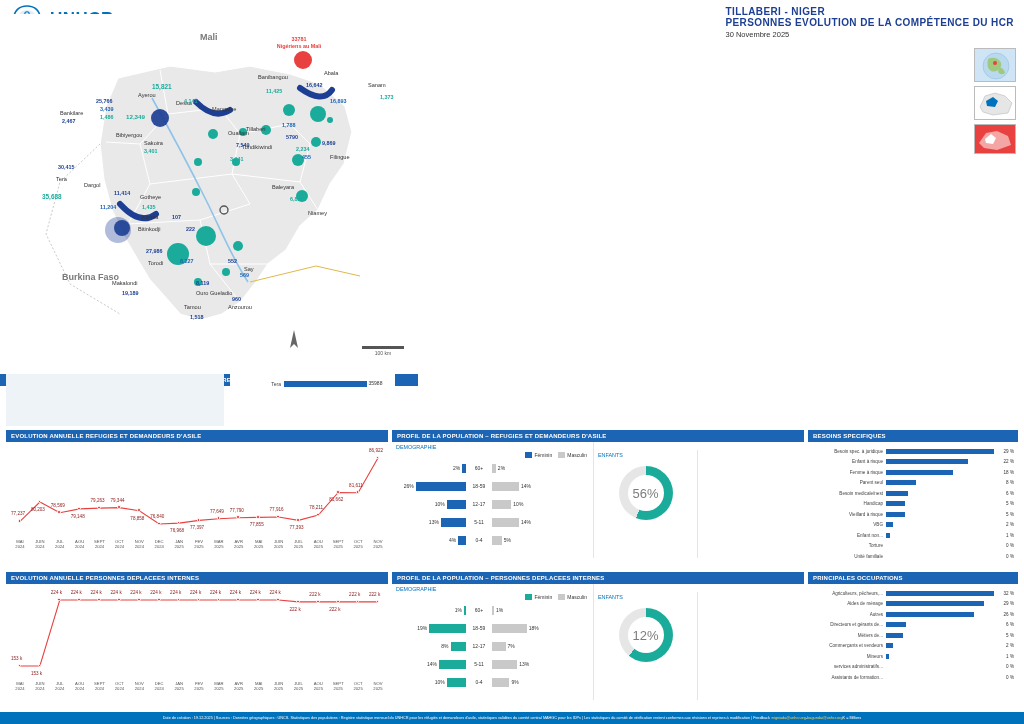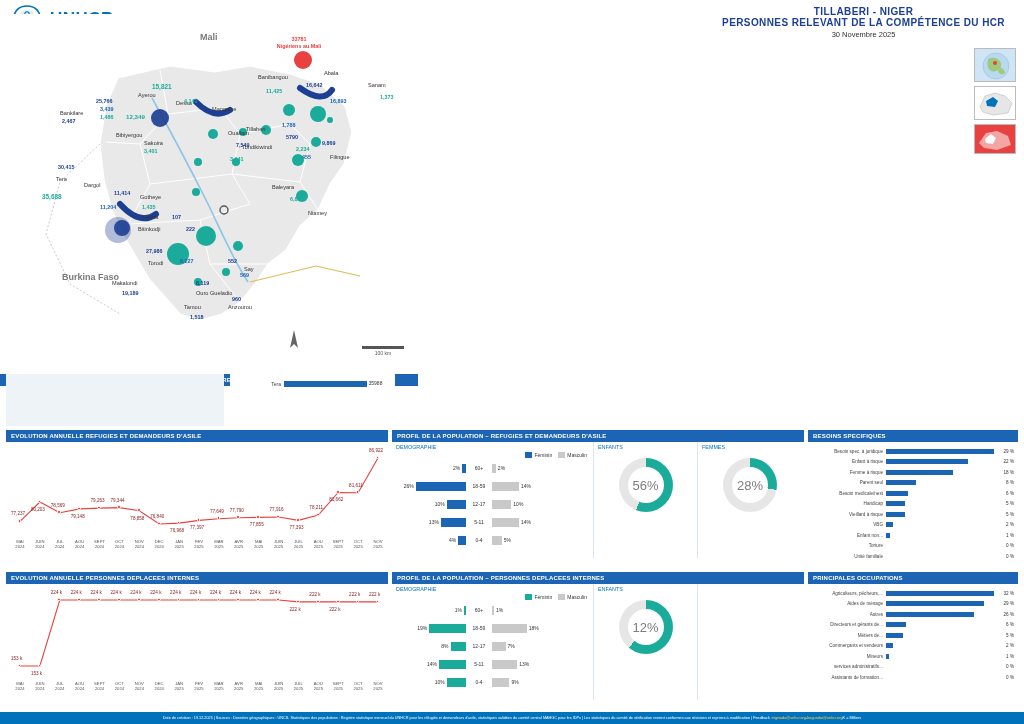--- a/index.html
+++ b/index.html
@@ -21,7 +21,7 @@
   .unhcr-text { color:#0072bc; }
   .unhcr-text .big { font-size:17px; font-weight:bold; letter-spacing:.5px; }
   .unhcr-text .small { font-size:7.5px; letter-spacing:.3px; }
-  #header-right { position:absolute; right:19px; top:6px; text-align:center; color:#1c3f94; }
+  #header-right { position:absolute; right:10px; top:6px; text-align:left; color:#1c3f94; }
   #header-right .l1 { font-size:10px; font-weight:bold; letter-spacing:.4px; }
   #header-right .l2 { font-size:10px; font-weight:bold; letter-spacing:.4px; }
   #header-right .l3 { font-size:7.5px; margin-top:2px; color:#333; }

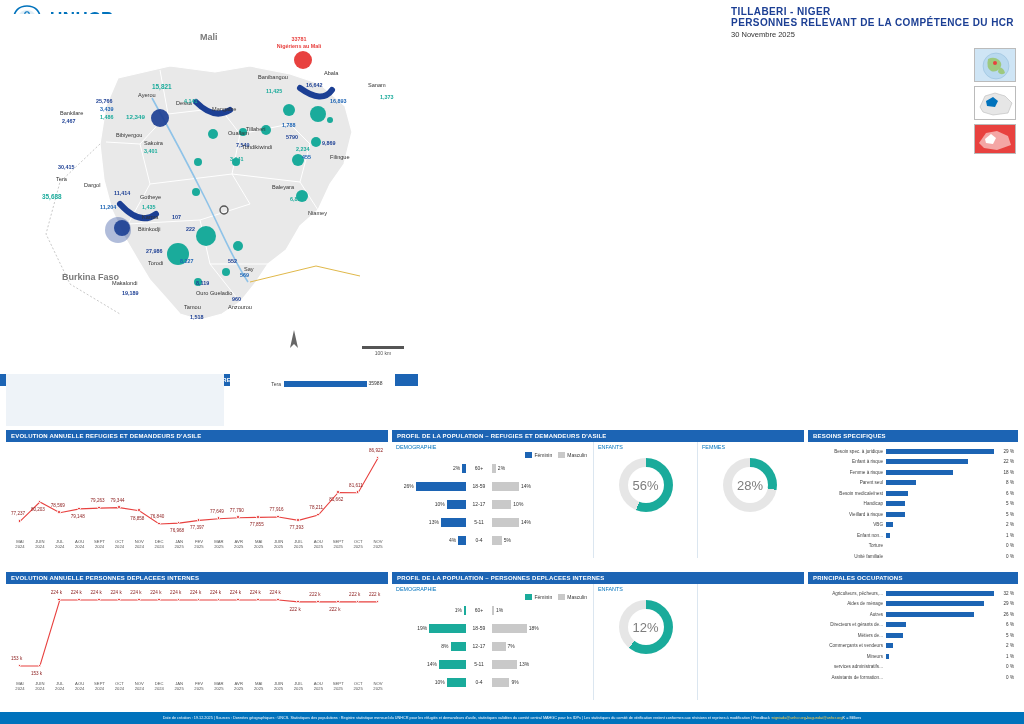--- a/index.html
+++ b/index.html
@@ -155,7 +155,7 @@
   </div>
   <div id="header-right">
     <div class="l1">TILLABERI - NIGER</div>
-    <div class="l2">PERSONNES RELEVANT DE LA COMPÉTENCE DU HCR</div>
+    <div class="l2">PERSONNES EVOLUTION DE LA COMPÉTENCE DU HCR</div>
     <div class="l3">30 Novembre 2025</div>
   </div>
 </div>

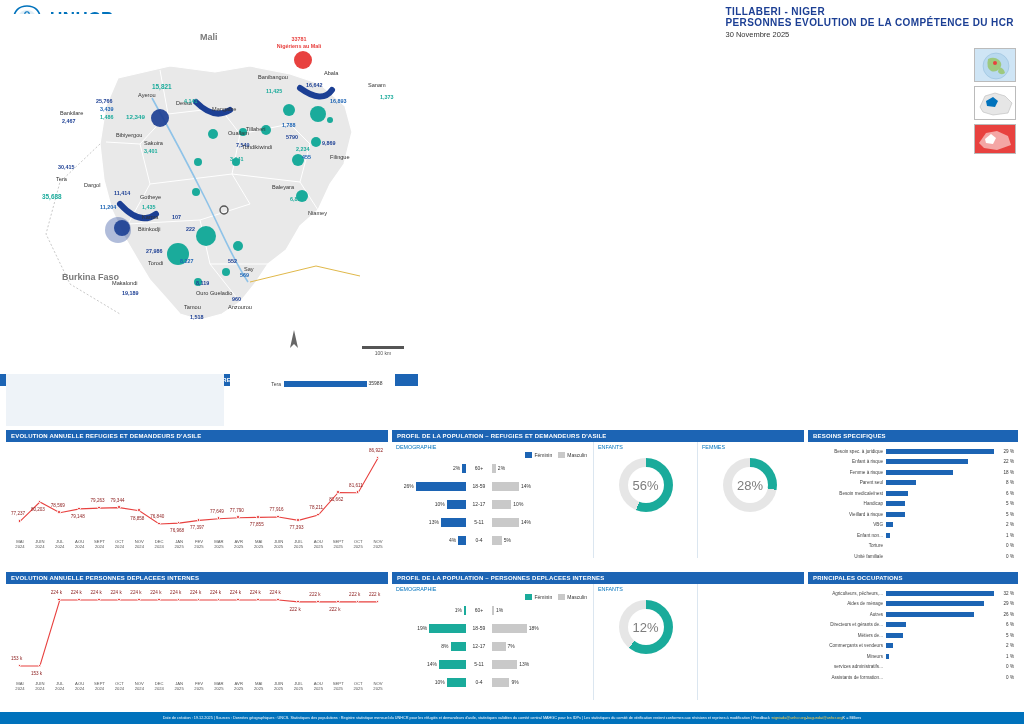--- a/index.html
+++ b/index.html
@@ -107,7 +107,7 @@
   .legend-mf { display:flex; gap:6px; font-size:5px; justify-content:flex-end; padding-right:6px; }
   .legend-mf span { display:flex; align-items:center; gap:2px; }
   .legend-mf i { width:7px; height:6px; display:inline-block; }
-  .big-donut-wrap { text-align:center; }
+  .big-donut-wrap { text-align:center;margin-top:8px; }
   .big-donut { position:relative; margin:6px auto 0 auto; }
   .big-donut .val { position:absolute; inset:0; display:flex; align-items:center;
                     justify-content:center; font-size:13px; color:#7d7d7d; }

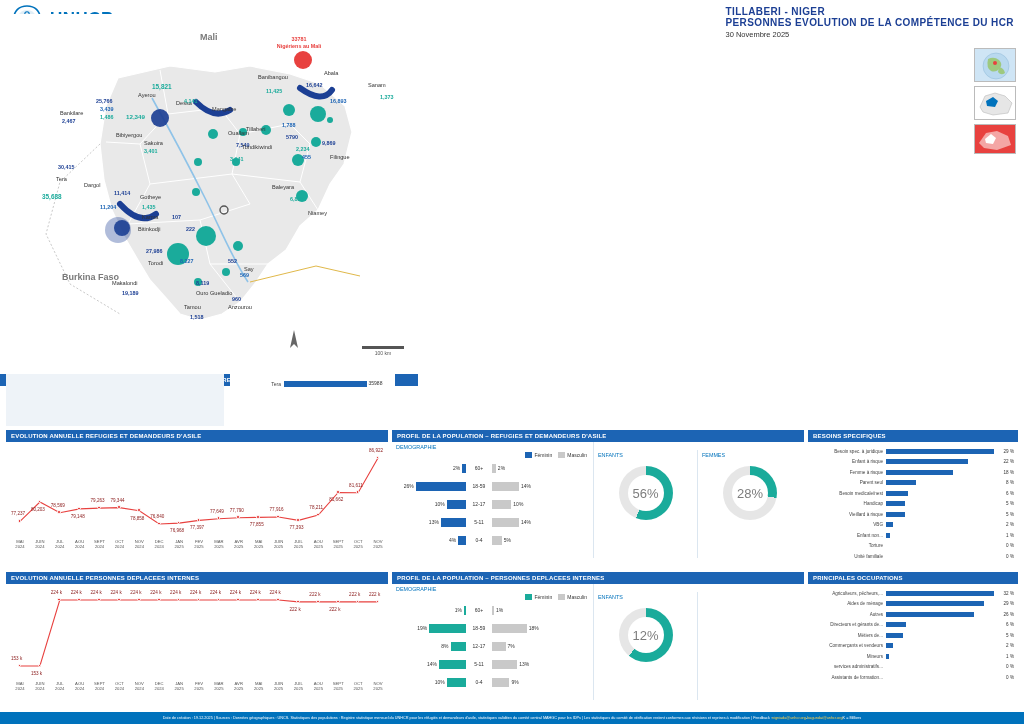--- a/index.html
+++ b/index.html
@@ -738,13 +738,6 @@
         <div class="val">56%</div>
       </div>
     </div>
-    <div style="width:104px;" class="big-donut-wrap">
-      <div class="prof-sub" style="text-align:left">FEMMES</div>
-      <div class="big-donut" style="width:54px;height:54px;border-radius:50%;background:conic-gradient(#1aab9b 0 28%, #e6e6e6 28% 100%);">
-        <div style="position:absolute;left:9px;top:9px;width:36px;height:36px;border-radius:50%;background:#fff;"></div>
-        <div class="val">28%</div>
-      </div>
-    </div>
   </div>
 </div>
 

